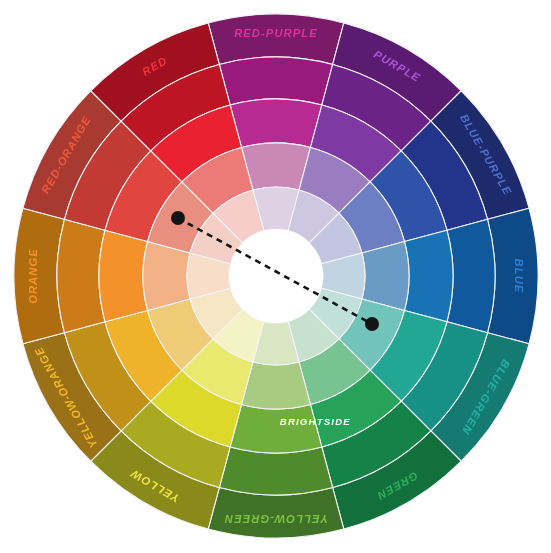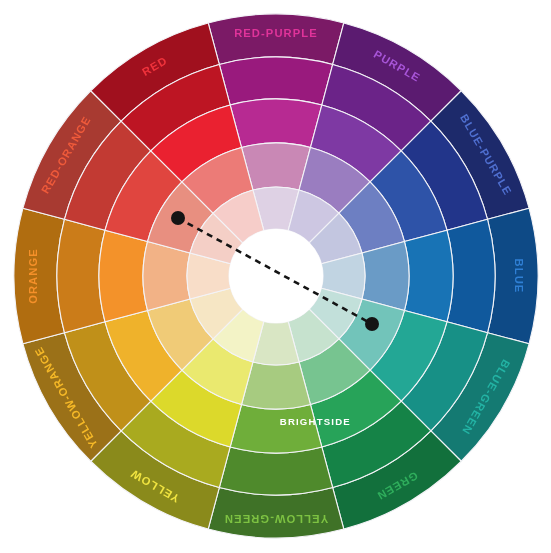--- a/index.html
+++ b/index.html
@@ -18,6 +18,7 @@
     width: 551px;
     height: 553px;
     background: #ffffff;
+    font-style: italic;
   }
   #wheel-svg {
     position: absolute;

